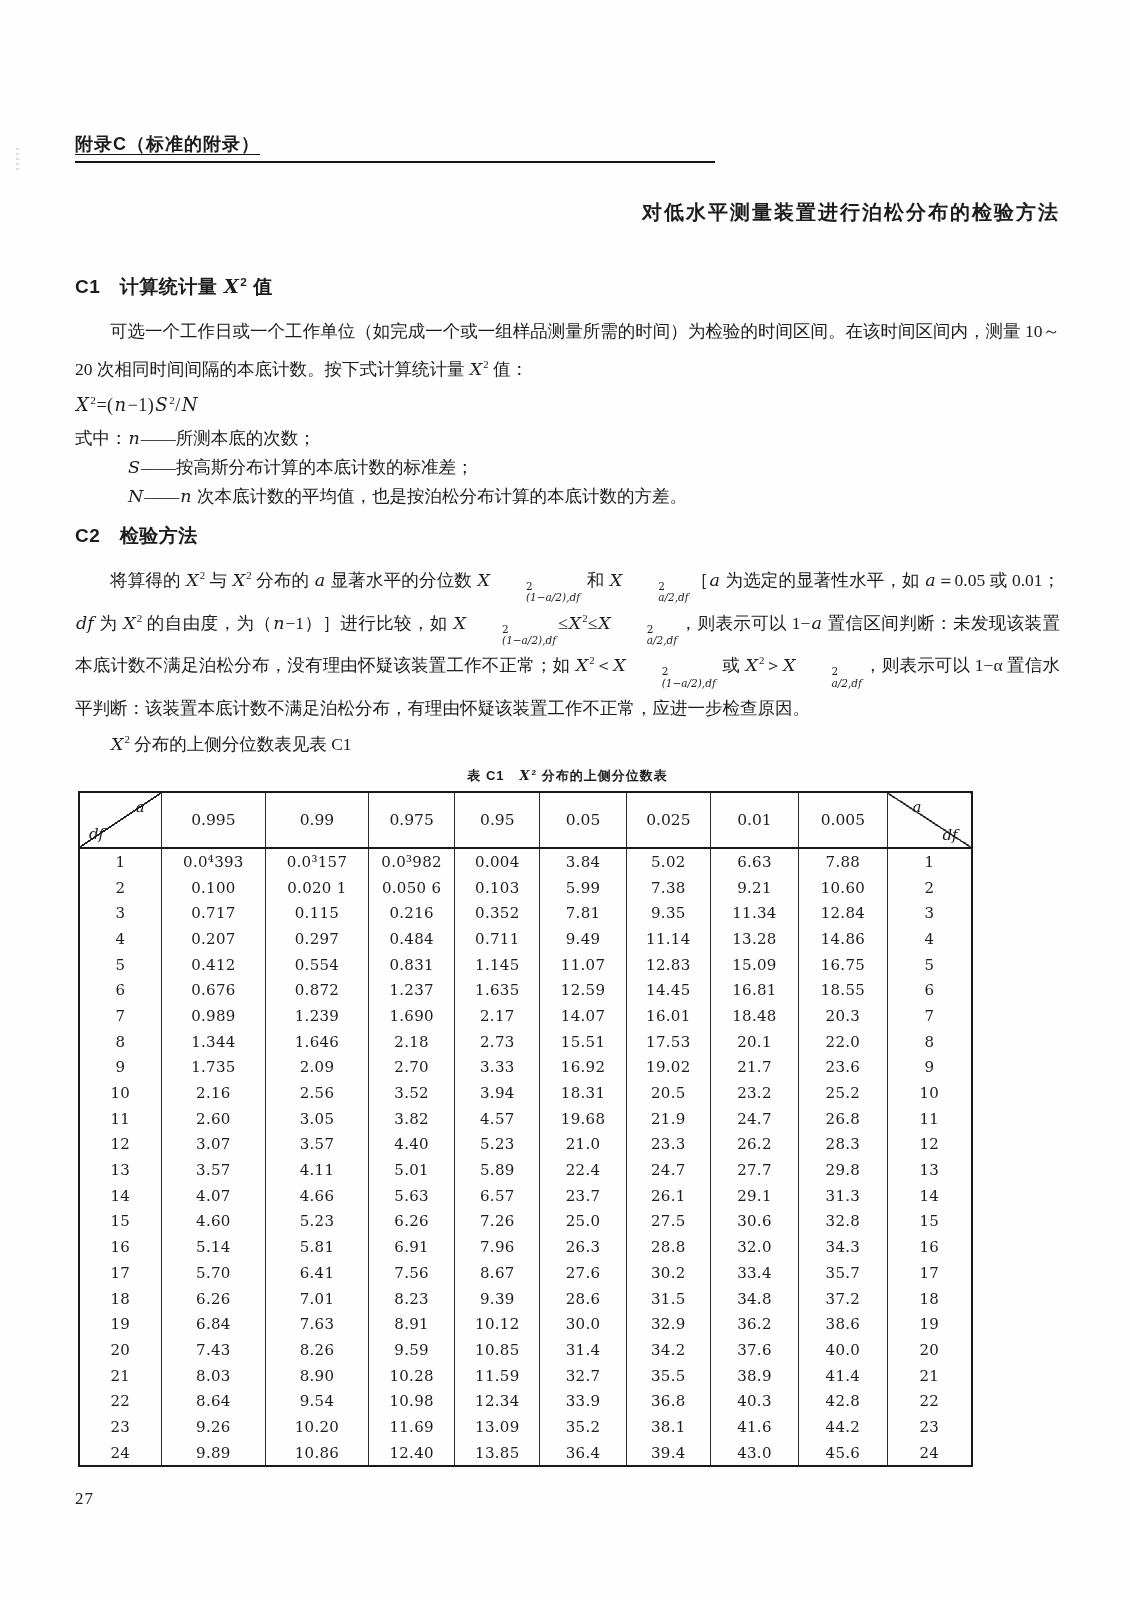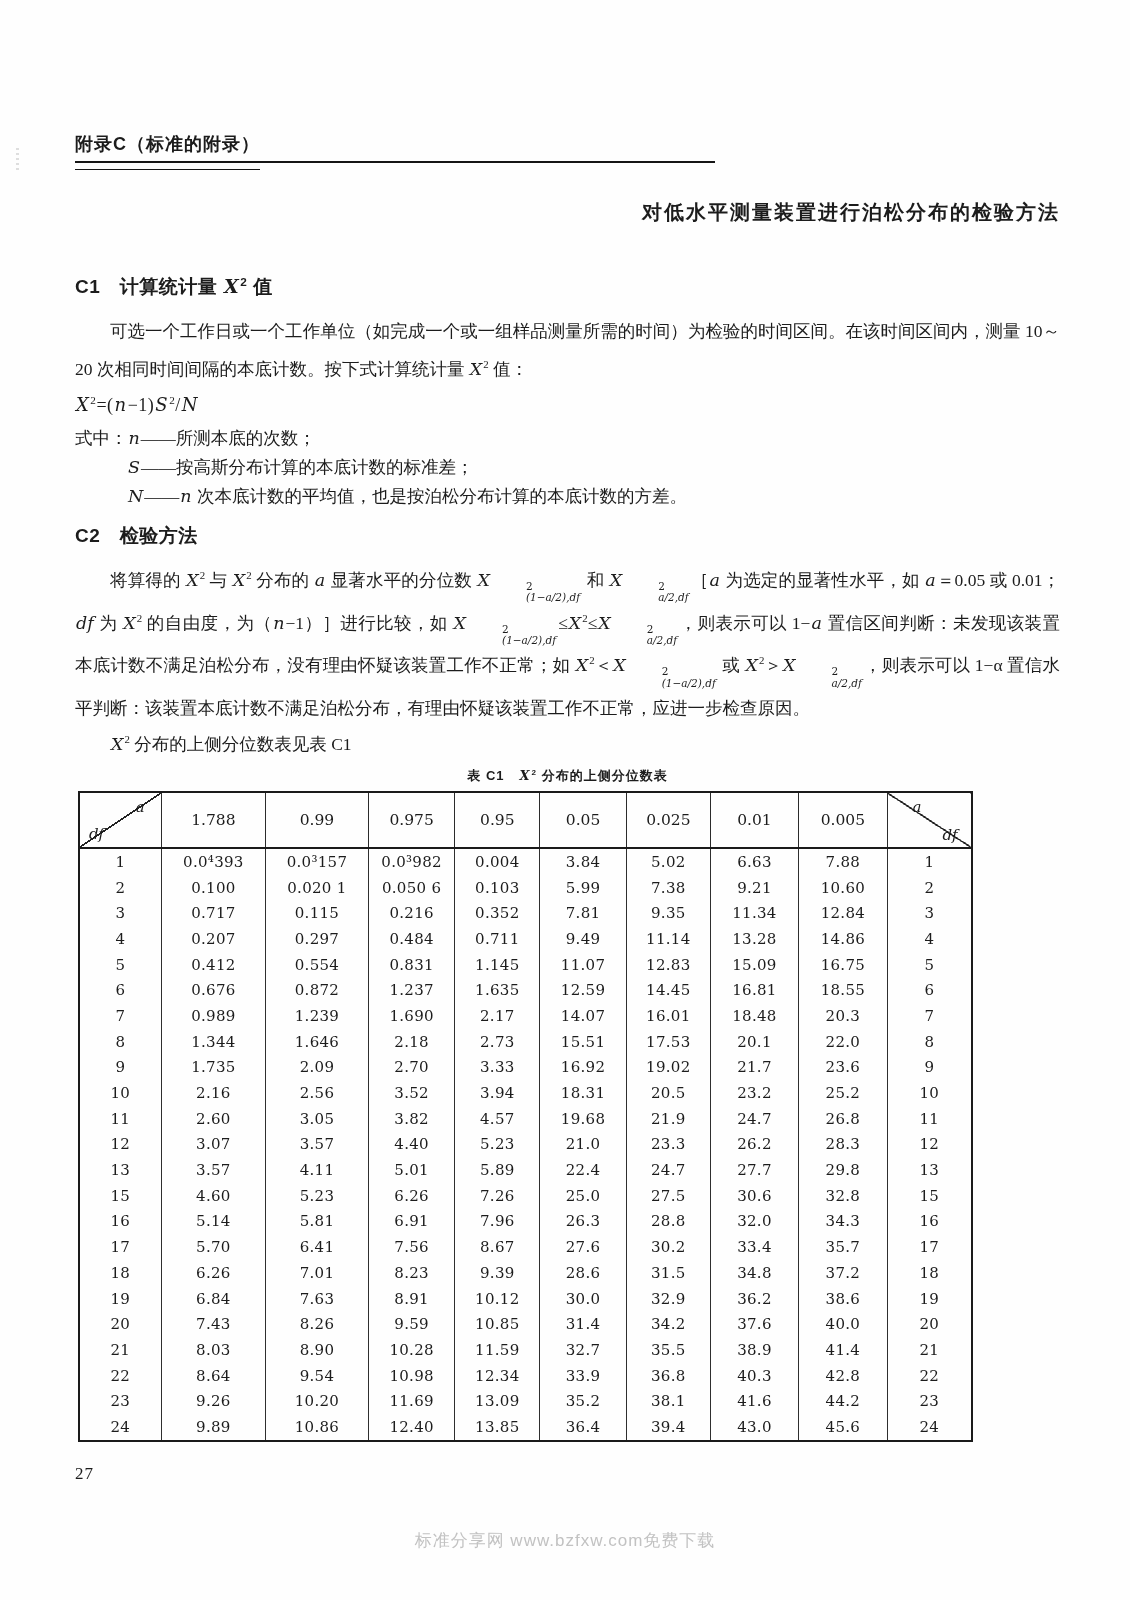--- a/index.html
+++ b/index.html
@@ -28,7 +28,7 @@
   .appendix-head .t{
     font-family:"Liberation Sans","DejaVu Sans",sans-serif;
     font-weight:bold;font-size:18px;letter-spacing:1px;
-    border-bottom:1px solid #151515;padding-bottom:15px;
+    border-bottom:1px solid #151515;padding-bottom:0;
   }
   .doc-title{
     text-align:right;

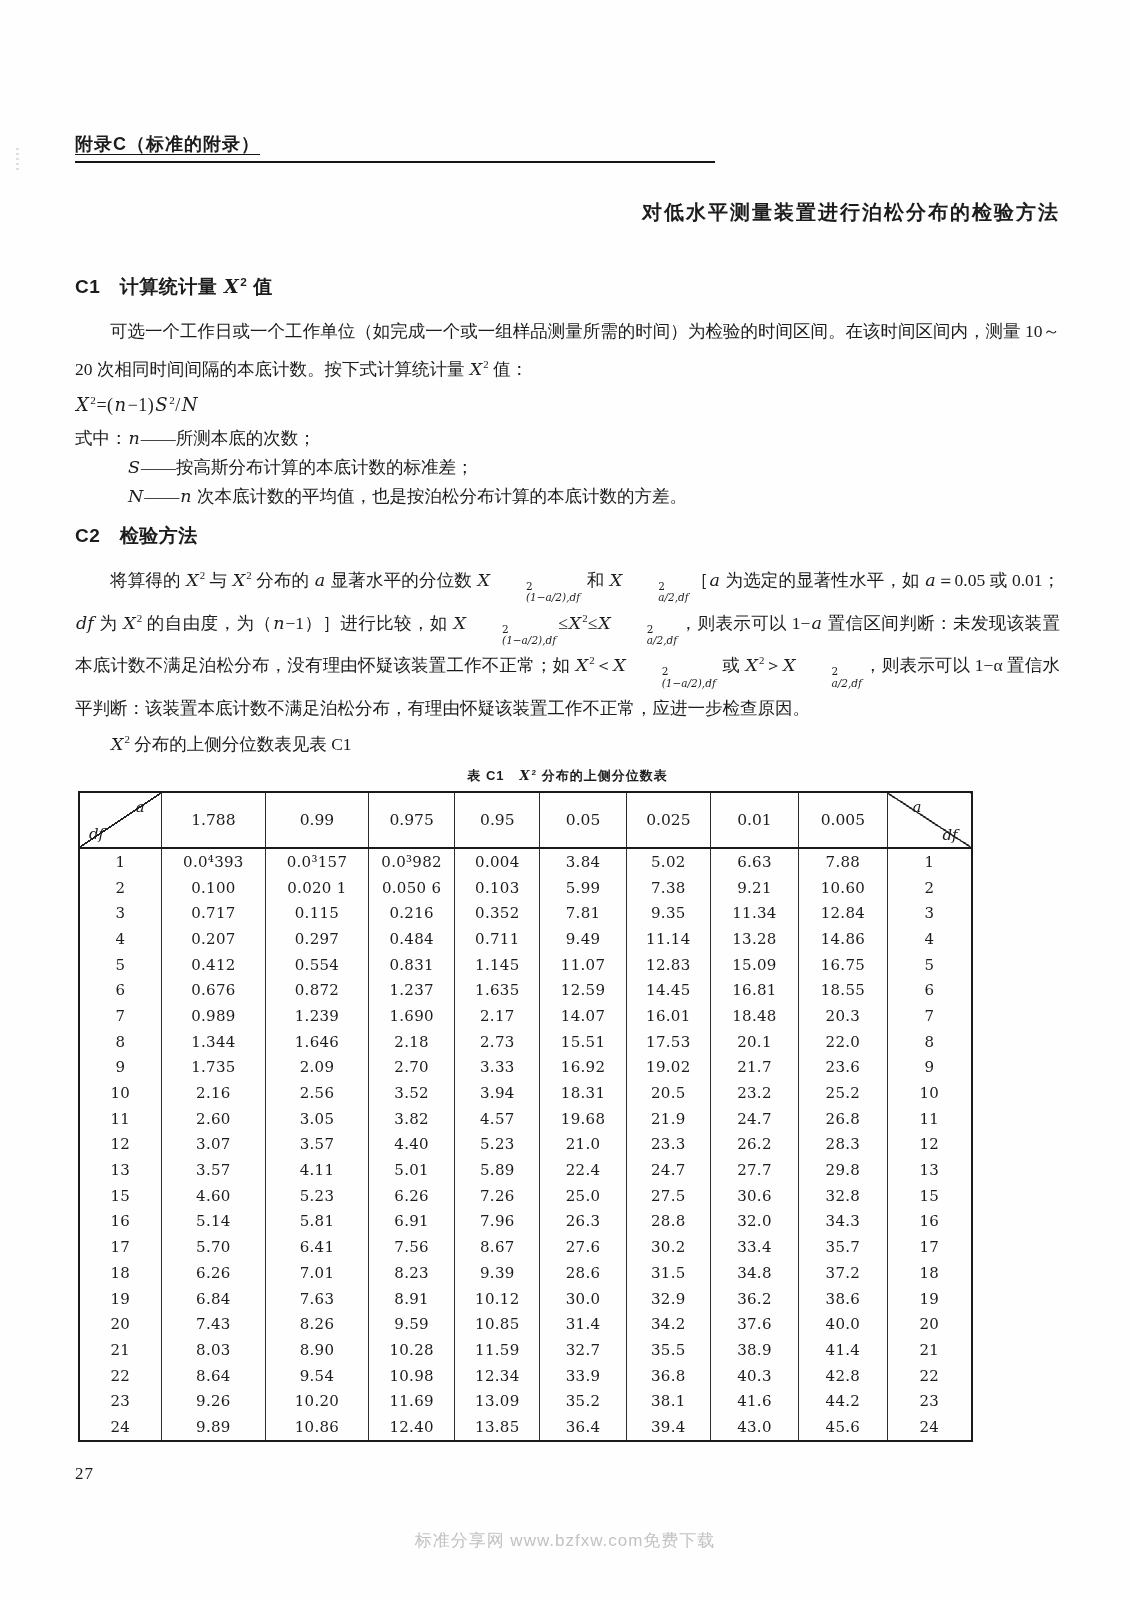--- a/index.html
+++ b/index.html
@@ -193,7 +193,7 @@
           <span class="lab lab-a">a</span>
           <span class="lab lab-df">df</span>
         </th>
-        <th>1.788</th>
+        <th>0.995</th>
           <th>0.99</th>
           <th>0.975</th>
           <th>0.95</th>

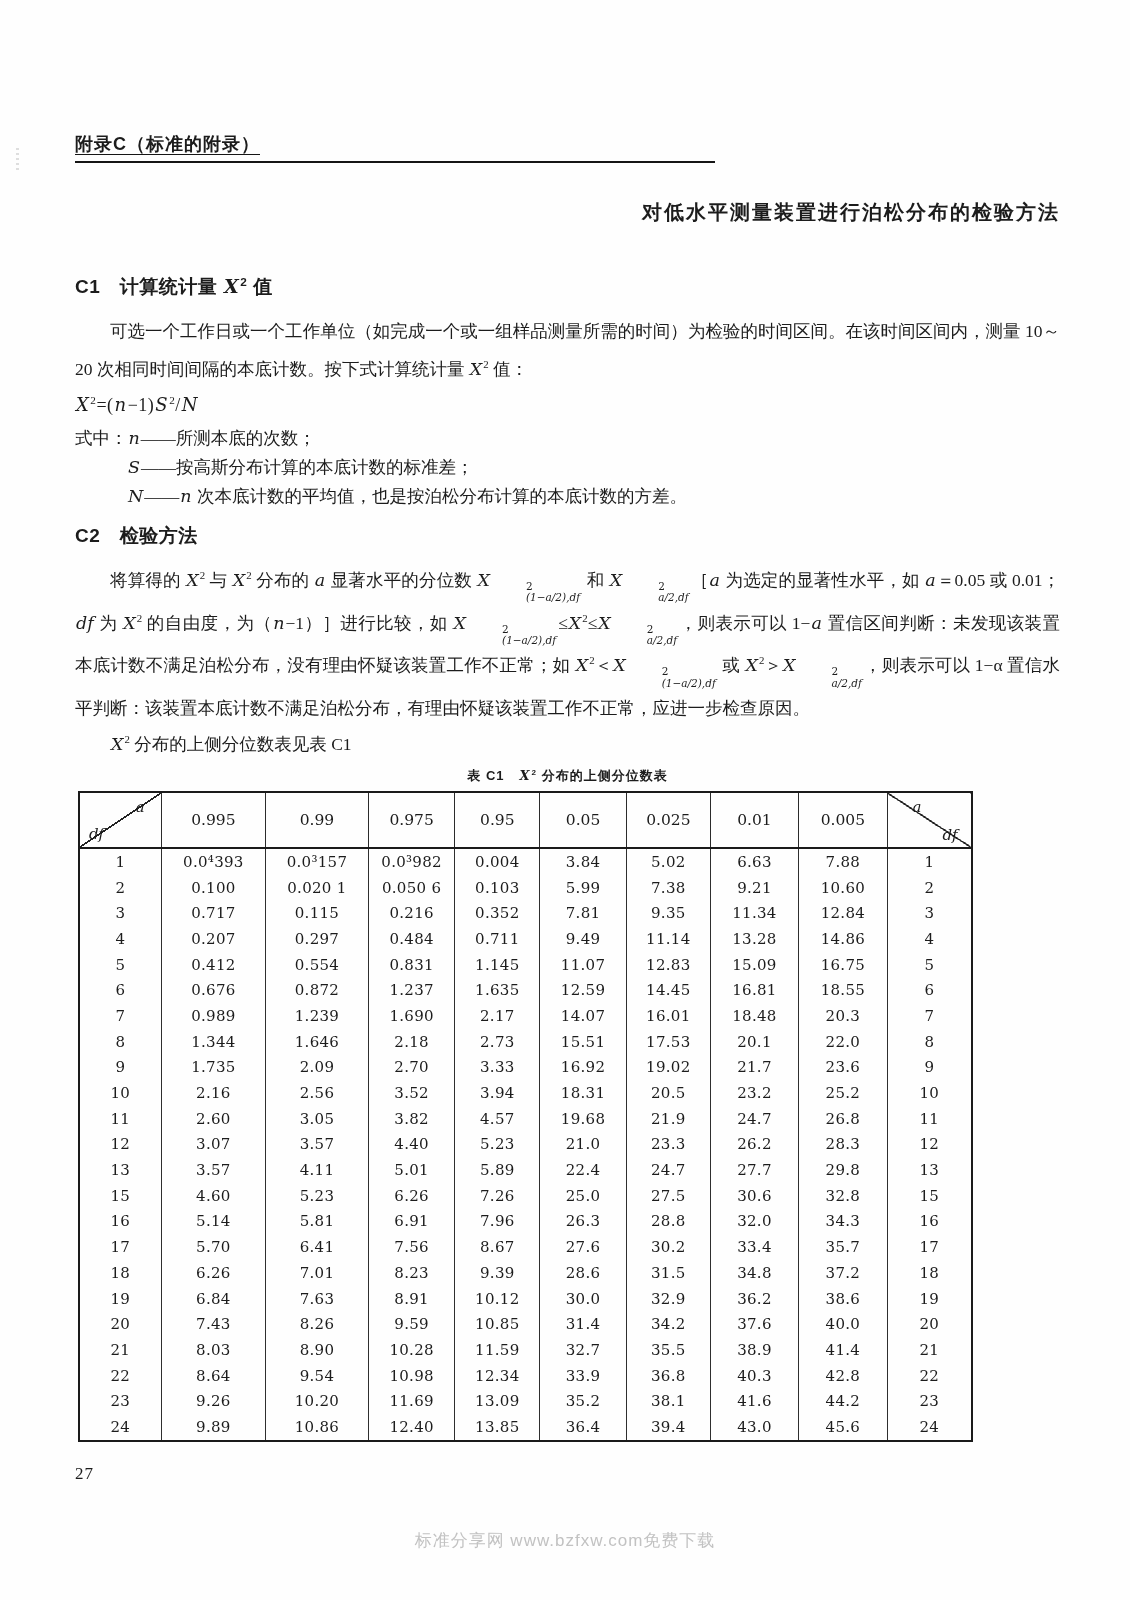--- a/index.html
+++ b/index.html
@@ -365,6 +365,18 @@
           <td>13</td>
         </tr>
         <tr>
+          <td>14</td>
+          <td>4.07</td>
+          <td>4.66</td>
+          <td>5.63</td>
+          <td>6.57</td>
+          <td>23.7</td>
+          <td>26.1</td>
+          <td>29.1</td>
+          <td>31.3</td>
+          <td>14</td>
+        </tr>
+        <tr>
           <td>15</td>
           <td>4.60</td>
           <td>5.23</td>

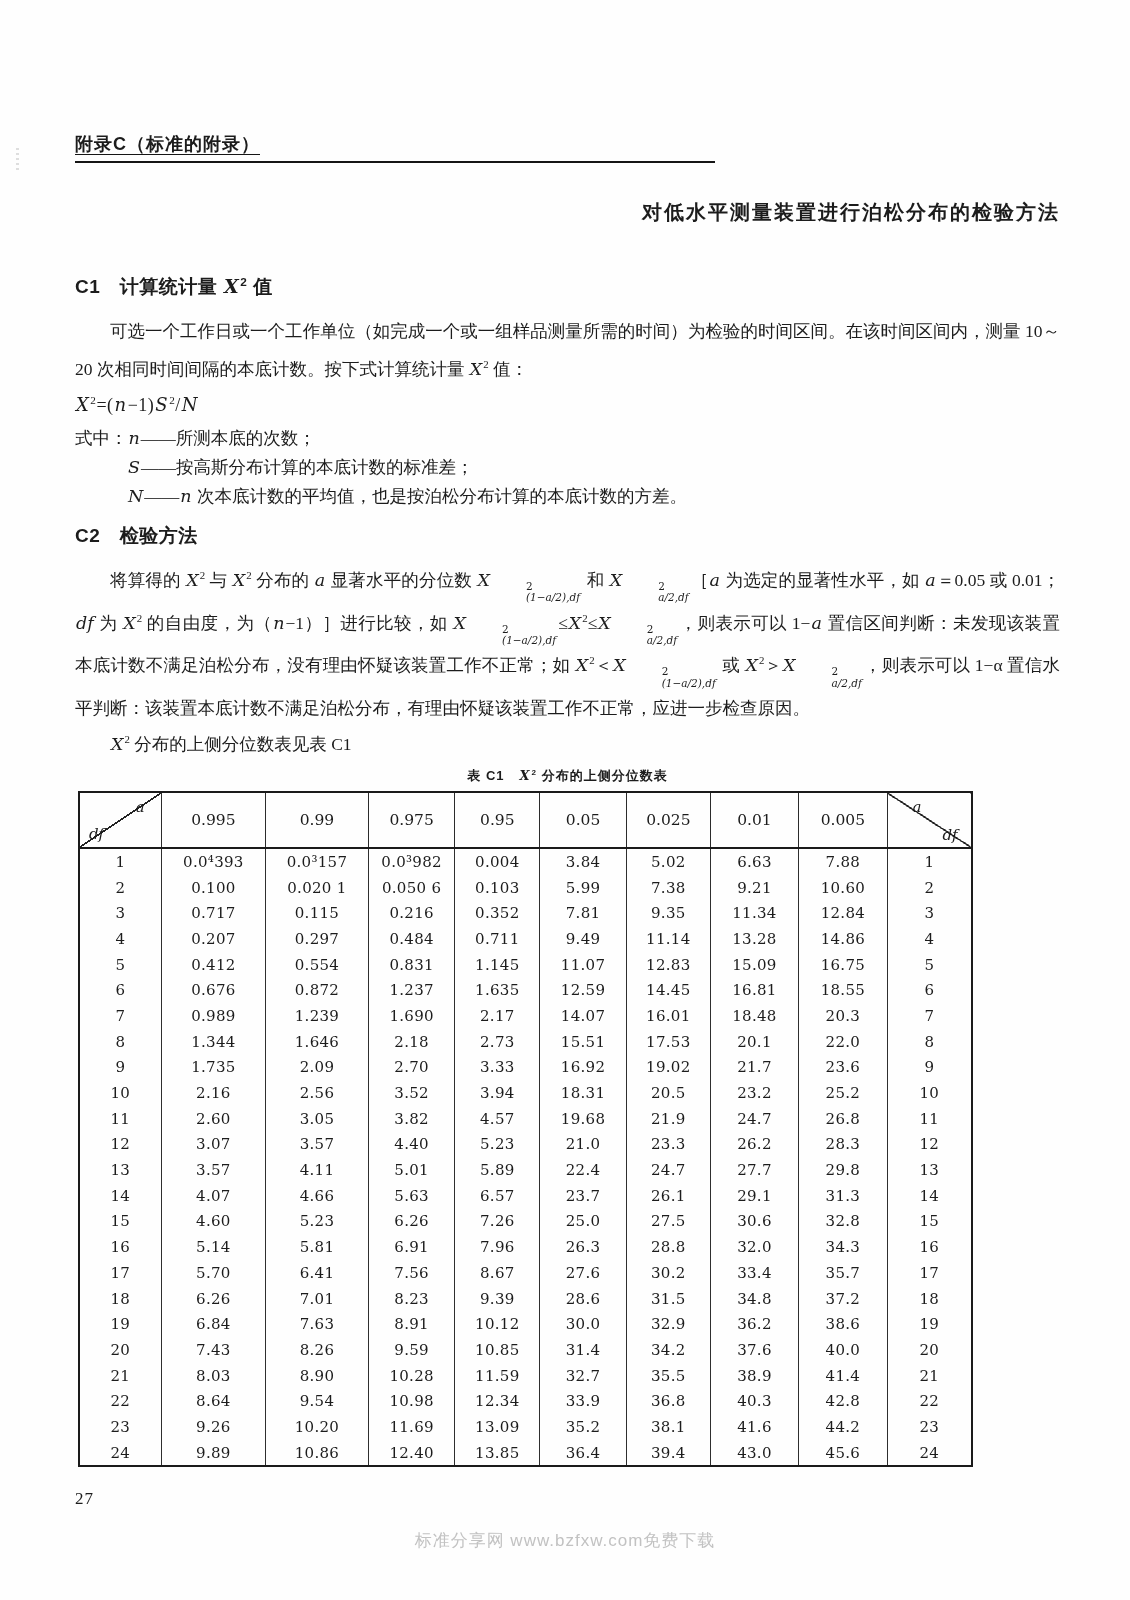--- a/index.html
+++ b/index.html
@@ -501,7 +501,6 @@
 
   <div class="page-number">27</div>
 
-  <div class="footer-mark">标准分享网 www.bzfxw.com免费下载</div>
 </div>
 
 </body></html>

